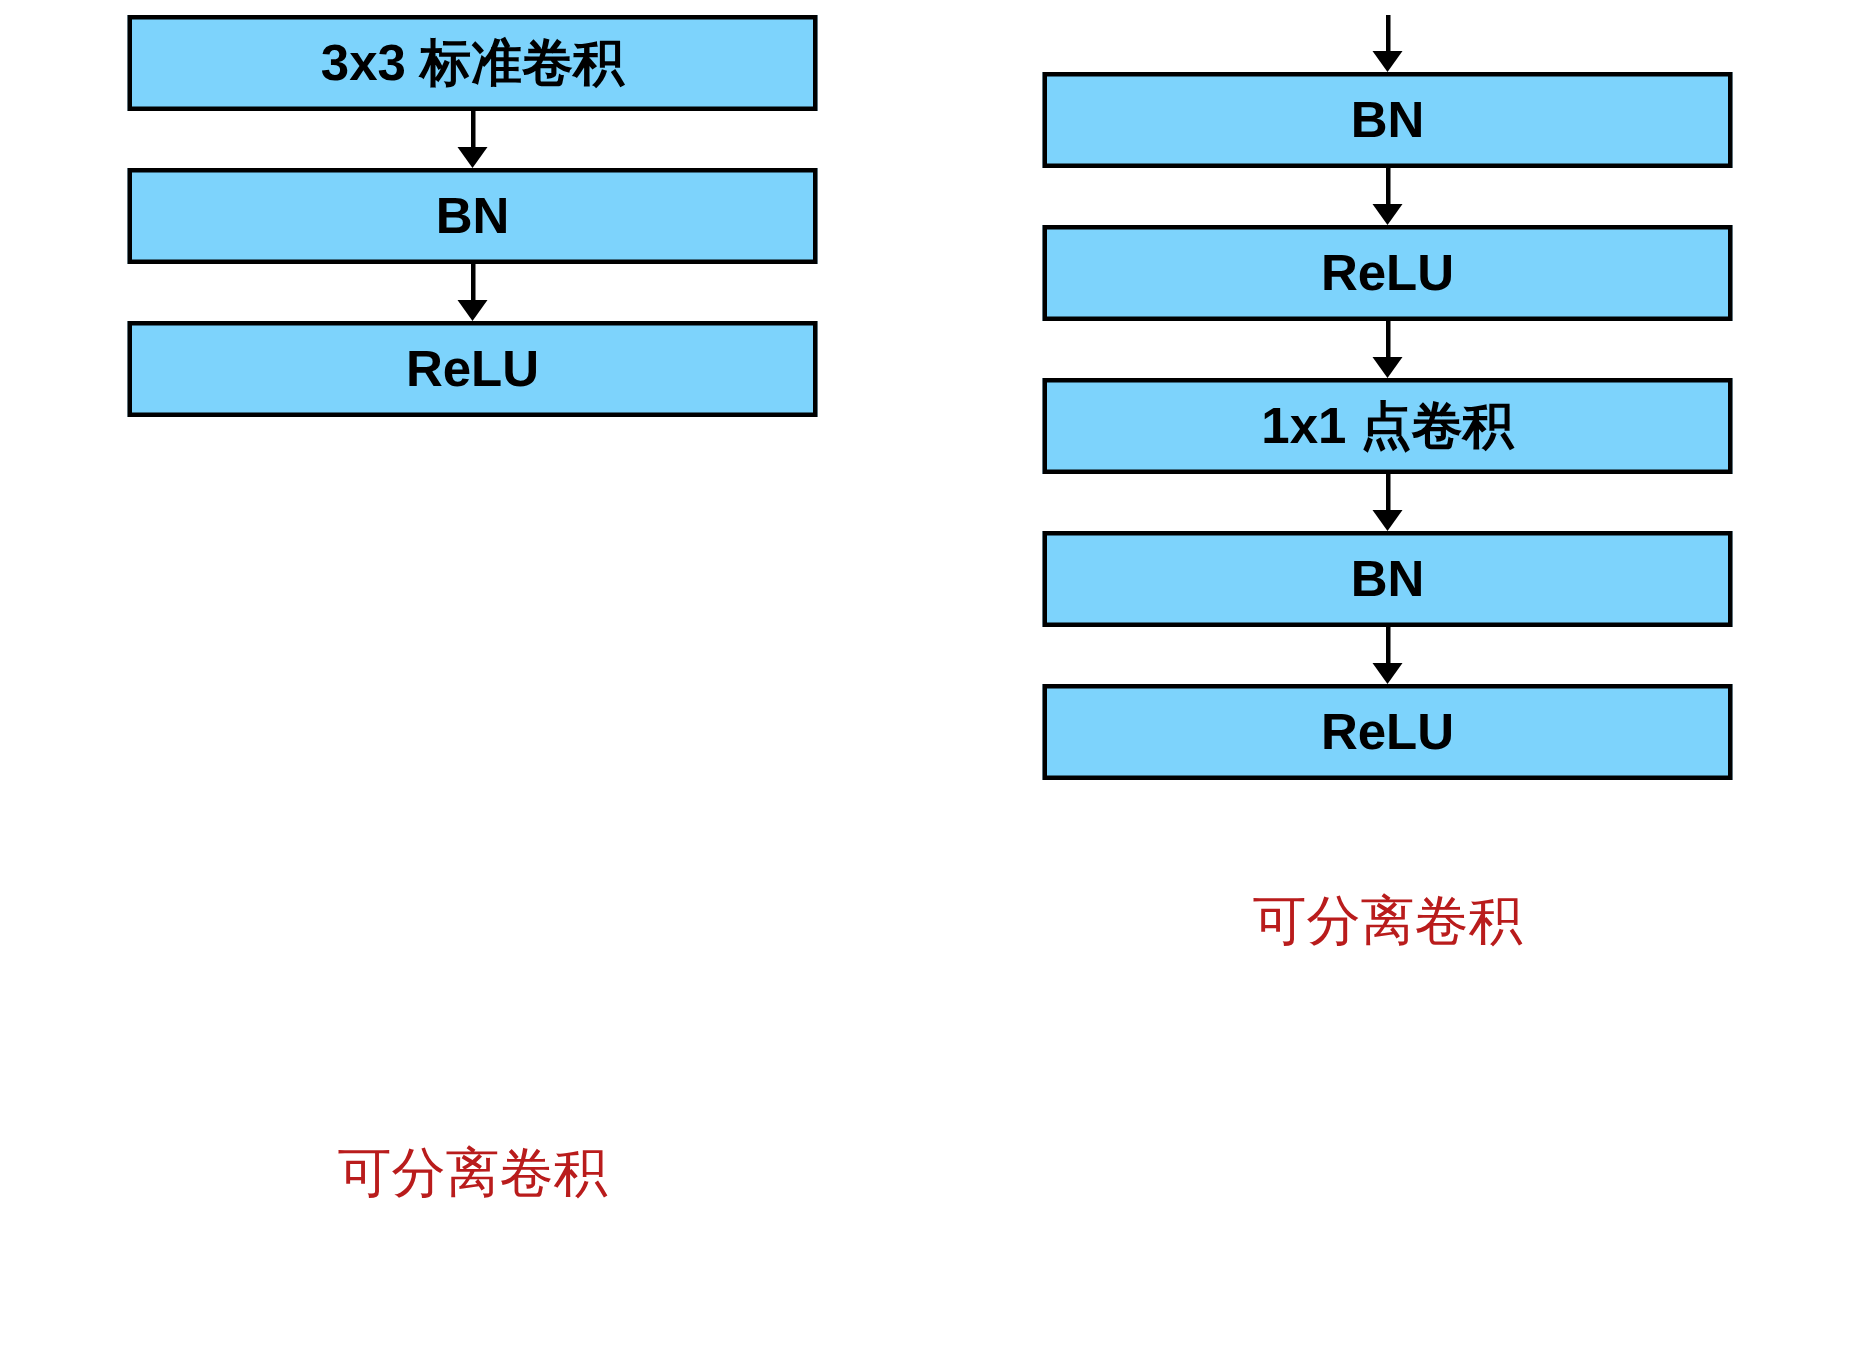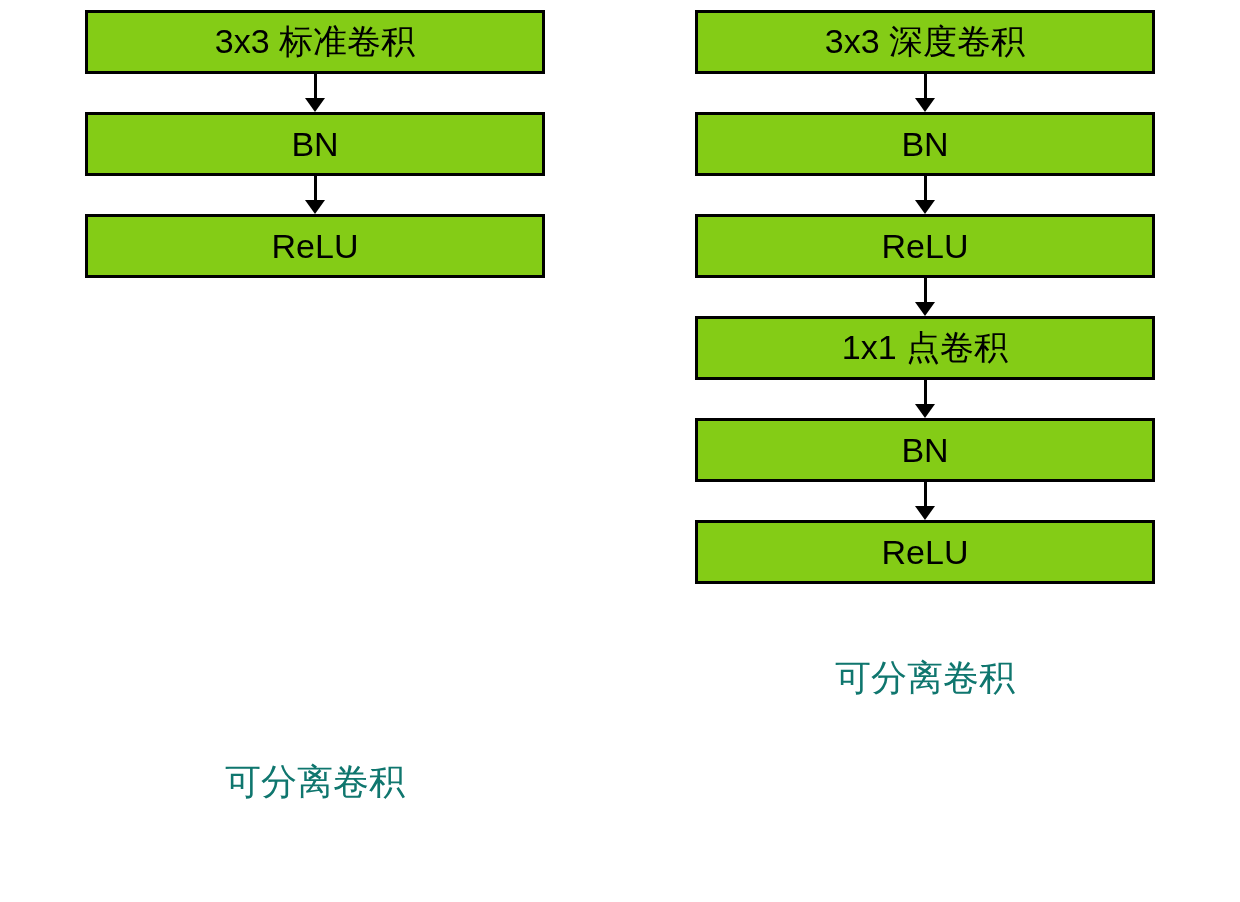--- a/index.html
+++ b/index.html
@@ -34,9 +34,9 @@
       display: flex;
       align-items: center;
       justify-content: center;
-      background: #84cc16;
+      background: #7dd3fc;
       font-size: 34px;
-      font-weight: 400;
+      font-weight: 700;
       color: #000000;
     }
     .arrow {

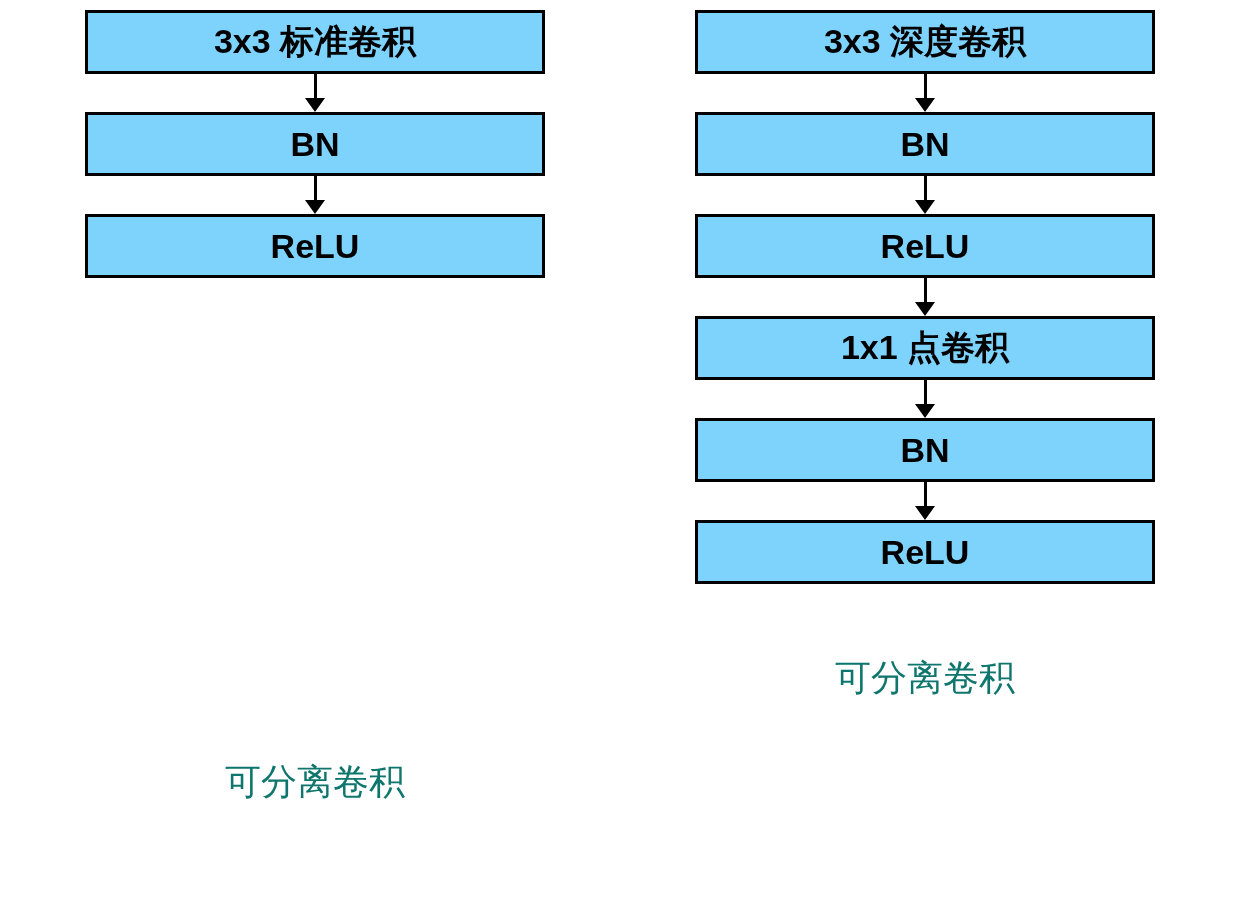--- a/index.html
+++ b/index.html
@@ -101,9 +101,6 @@
   </div>
 
   <div class="column right-col">
-    <div class="box">
-      <span>3x3 深度卷积</span>
-    </div>
     <div class="arrow">
       <div class="arrow-line"></div>
       <div class="arrow-head"></div>

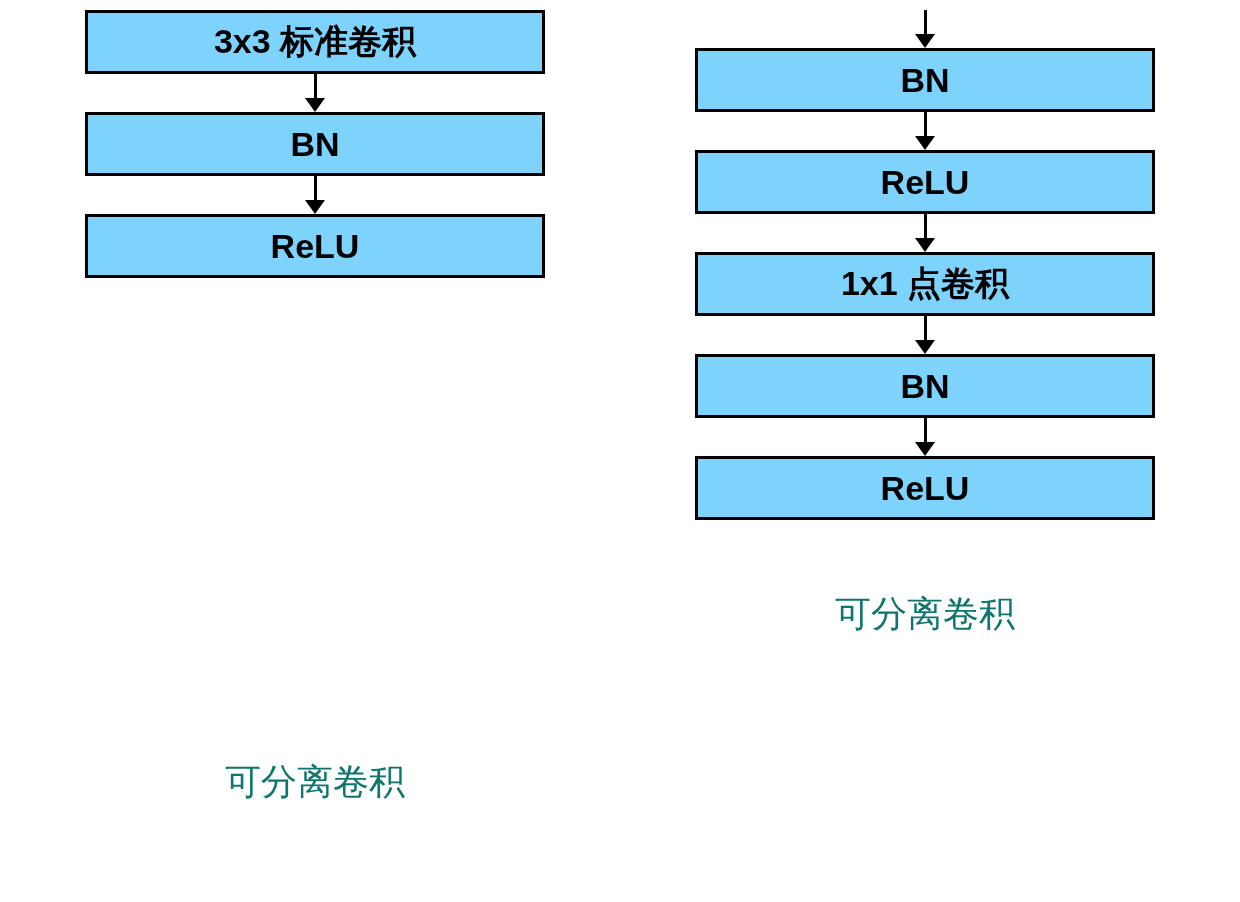--- a/index.html
+++ b/index.html
@@ -63,7 +63,7 @@
     .caption {
       font-size: 36px;
       font-weight: 400;
-      color: #0f766e;
+      color: #b91c1c;
       text-align: center;
       margin-top: 70px;
     }

